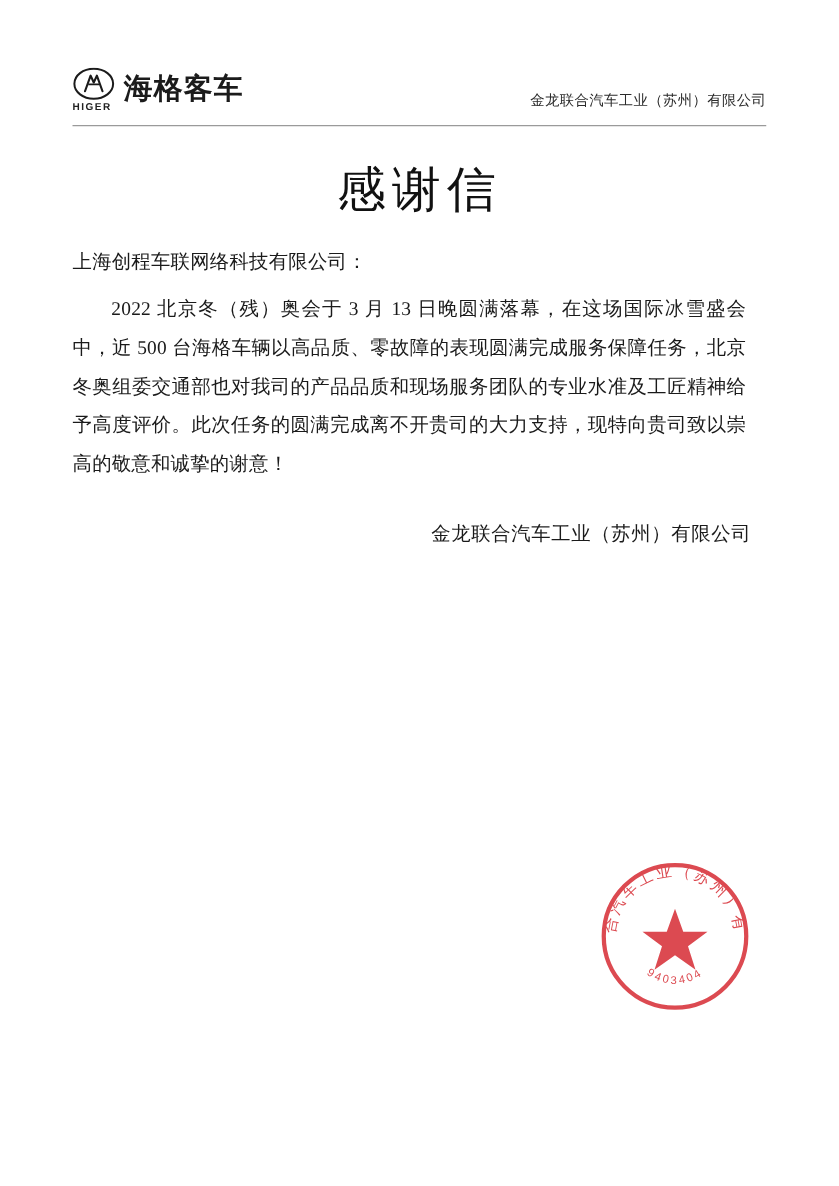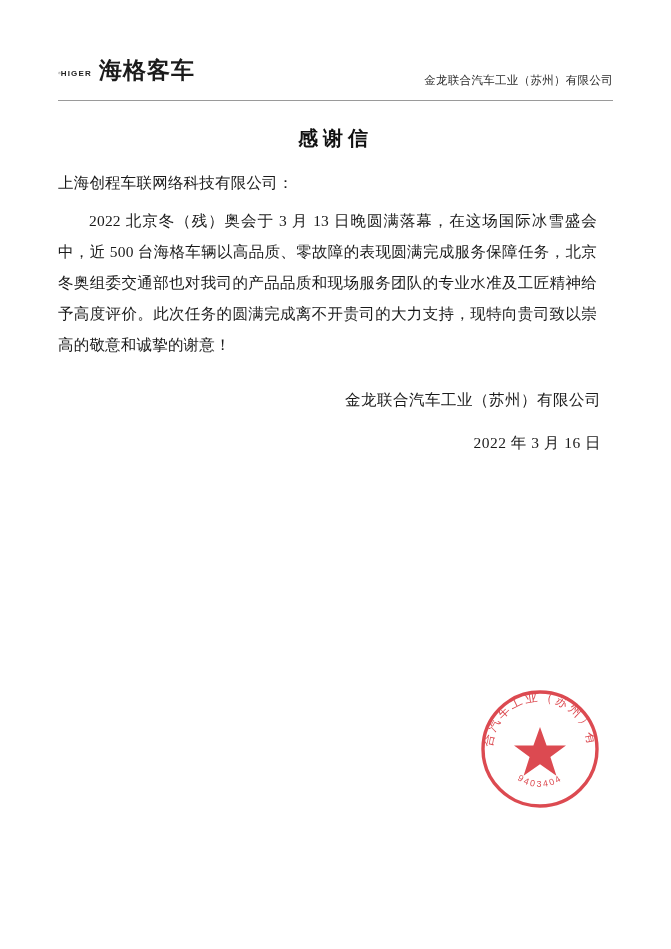--- a/index.html
+++ b/index.html
@@ -43,8 +43,7 @@
     width: 34px;
     height: 38px;
     display: flex;
-    flex-direction: row;
-    align-items: center;
+    flex-direction: column;
     justify-content: flex-start;
   }
   .logo-mark svg { display: block; }

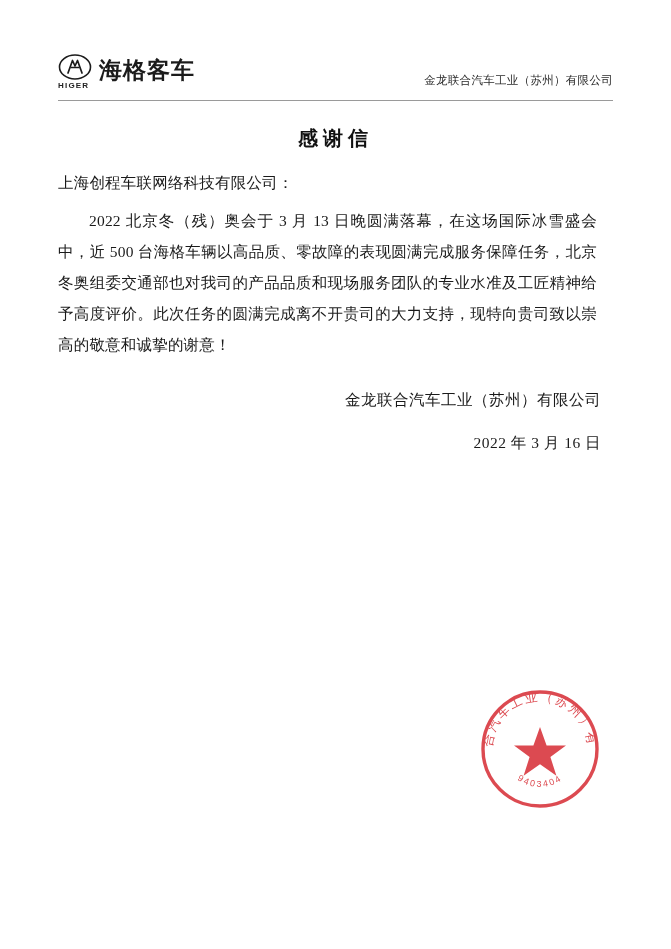--- a/index.html
+++ b/index.html
@@ -80,8 +80,8 @@
   
   .doc-title {
     text-align: center;
-    font-size: 20px;
-    font-weight: 700;
+    font-size: 39px;
+    font-weight: 400;
     letter-spacing: 5px;
     margin: 24px 0 18px 0;
     font-family: "Liberation Serif", serif;

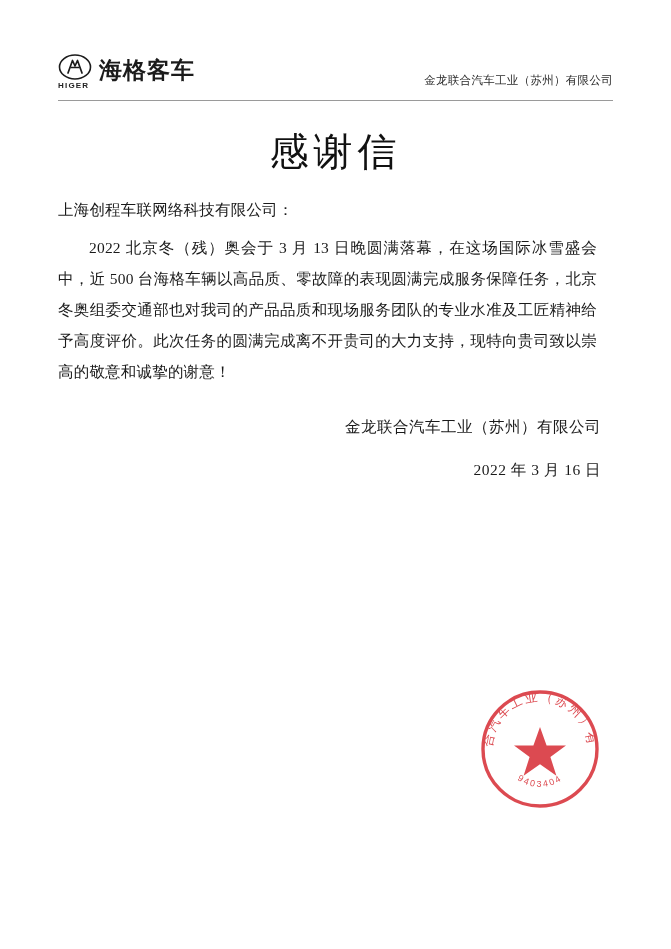--- a/index.html
+++ b/index.html
@@ -166,7 +166,6 @@
 
   <div class="sign-block">
     <div class="sign-company">金龙联合汽车工业（苏州）有限公司</div>
-    <div class="sign-date">2022 年 3 月 16 日</div>
   </div>
 
   <div class="seal">

